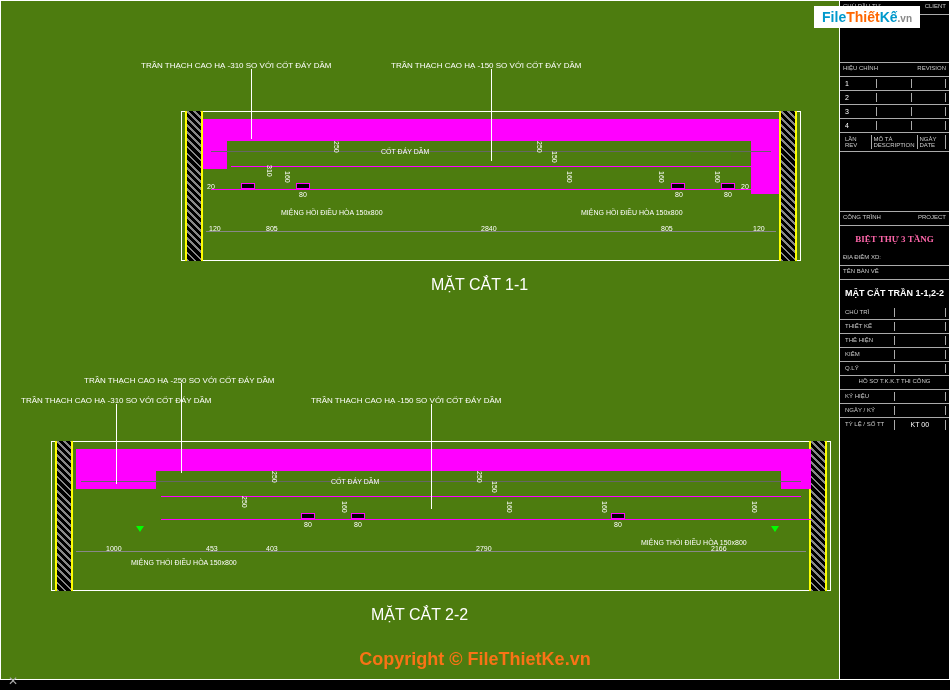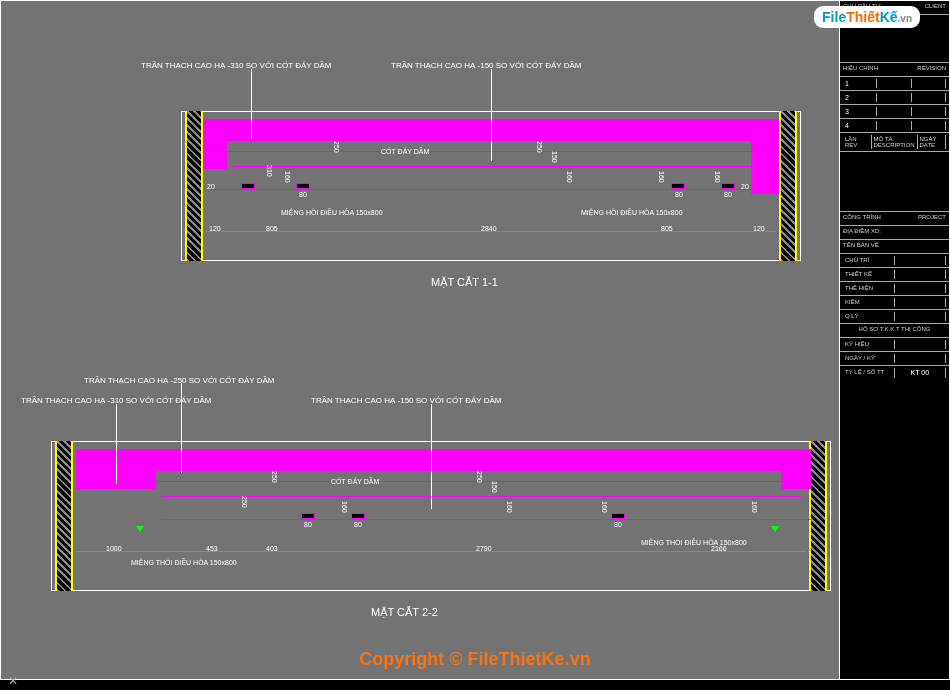--- a/index.html
+++ b/index.html
@@ -5,7 +5,7 @@
 *{margin:0;padding:0;box-sizing:border-box}
 body{background:#000;font-family:Arial,sans-serif;color:#fff;width:950px;height:690px;overflow:hidden;position:relative}
 .watermark-logo{position:absolute;top:8px;right:30px;z-index:100}
-.logo-box{background:#fff;padding:3px 8px;border-radius:9px;font-weight:bold;font-size:14px}
+.logo-box{background:#fff;padding:3px 8px;border-radius:0;font-weight:bold;font-size:14px}
 .logo-file{color:#0099cc}.logo-thiet{color:#ff6600}.logo-ke{color:#0099cc}.logo-vn{color:#888;font-size:10px}
 .main-area{display:flex;height:680px;border:1px solid #fff}
 .canvas{flex:1;position:relative;background:#737373}

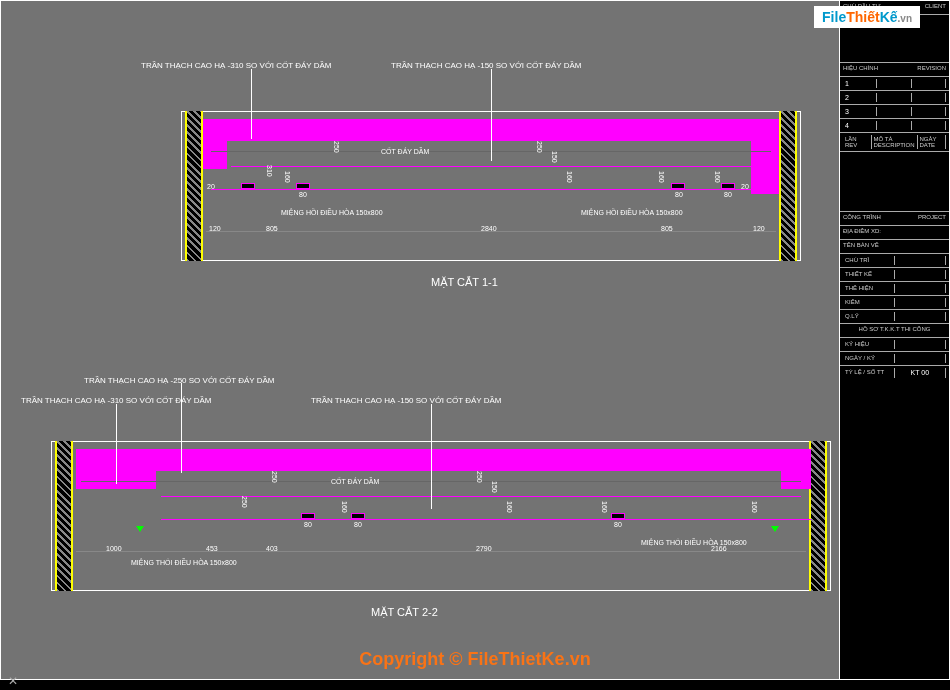--- a/index.html
+++ b/index.html
@@ -8,7 +8,7 @@
 .logo-box{background:#fff;padding:3px 8px;border-radius:0;font-weight:bold;font-size:14px}
 .logo-file{color:#0099cc}.logo-thiet{color:#ff6600}.logo-ke{color:#0099cc}.logo-vn{color:#888;font-size:10px}
 .main-area{display:flex;height:680px;border:1px solid #fff}
-.canvas{flex:1;position:relative;background:#737373}
+.canvas{flex:1;position:relative;background:#4d7c0f}
 .titleblock{width:110px;border-left:1px solid #fff;font-size:7px;display:flex;flex-direction:column}
 .tb-row{border-bottom:1px solid #aaa;padding:2px 3px;display:flex;justify-content:space-between;min-height:14px}
 .tb-cell{border-right:1px solid #aaa;flex:1;padding:1px 2px}

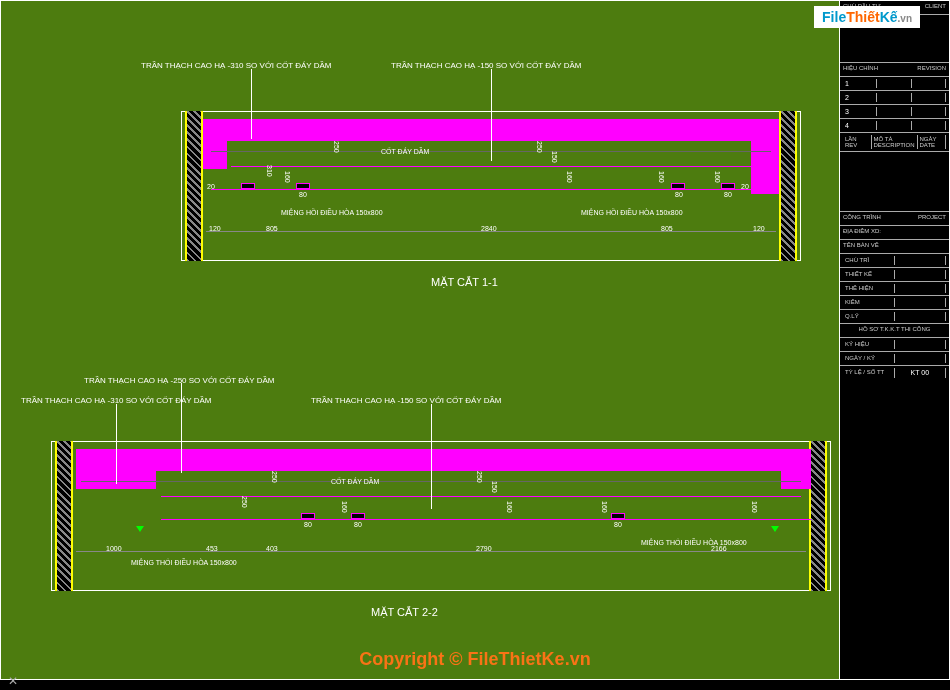--- a/index.html
+++ b/index.html
@@ -184,6 +184,7 @@
     <span class="tb-small">CÔNG TRÌNH</span>
     <span class="tb-small">PROJECT</span>
   </div>
+  <div class="tb-title" style="color:#ff66aa;font-family:serif">BIỆT THỰ 3 TẦNG</div>
   <div class="tb-row tb-small">ĐỊA ĐIỂM XD:</div>
   <div class="tb-row tb-small">TÊN BẢN VẼ</div>
   <div class="tb-row">

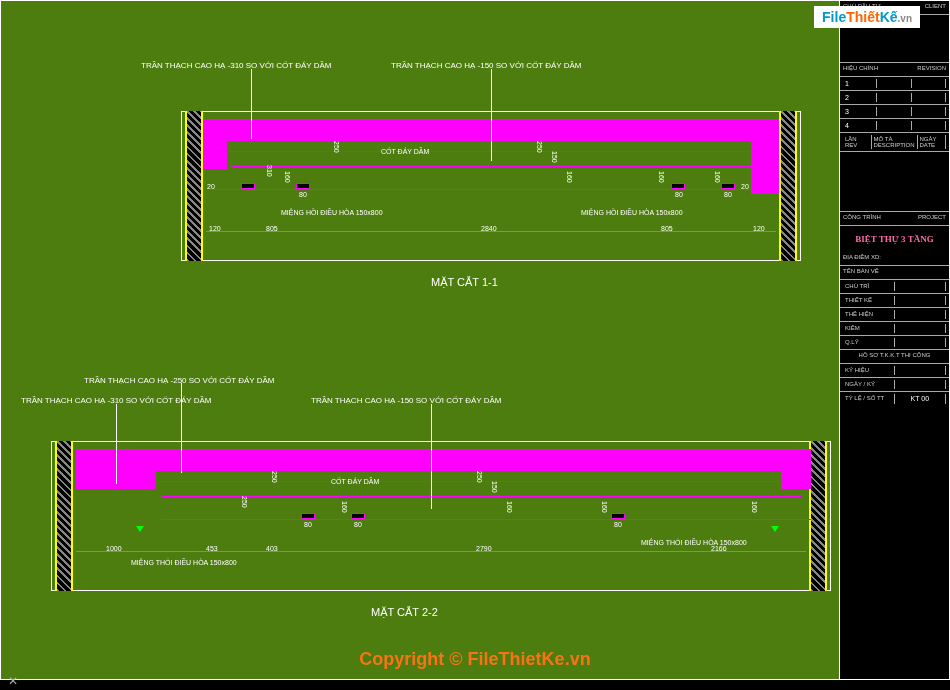--- a/index.html
+++ b/index.html
@@ -25,7 +25,7 @@
 .dim{position:absolute;font-size:7px;color:#fff}
 .dim-v{writing-mode:vertical-rl;text-orientation:mixed}
 .leader-v{position:absolute;border-left:1px solid #fff}
-.section-title{position:absolute;font-size:11px;color:#fff;}
+.section-title{position:absolute;font-size:16px;color:#fff;}
 .hline{position:absolute;border-top:1px solid #666;height:1px}
 .hline-mag{border-top:1px solid #ff00ff}
 .watermark-center{position:absolute;bottom:20px;left:50%;transform:translateX(-50%);font-size:18px;color:#f97316;font-weight:bold;z-index:50}

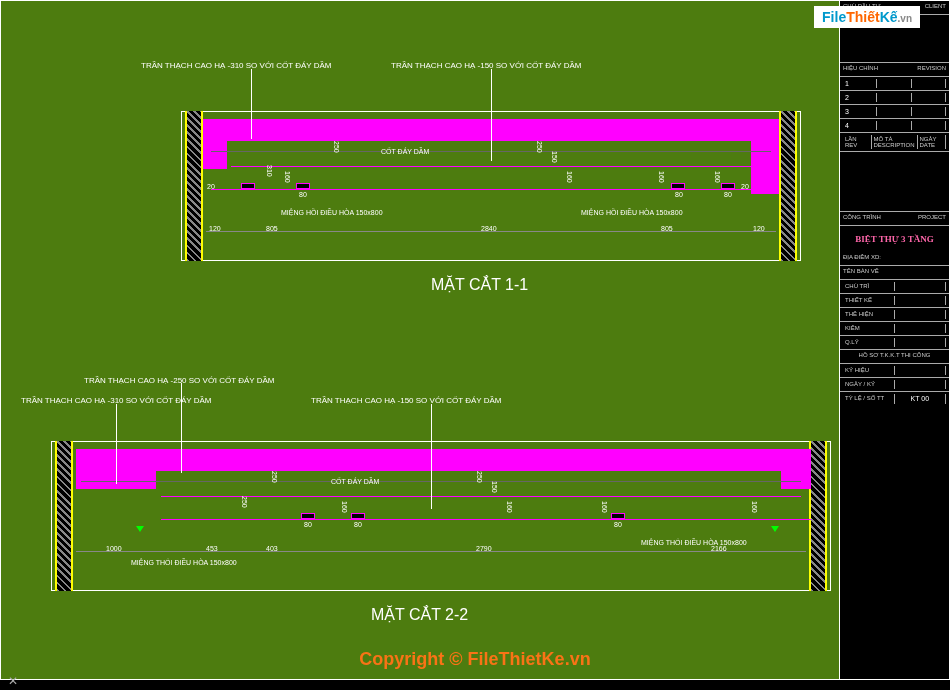--- a/index.html
+++ b/index.html
@@ -187,6 +187,7 @@
   <div class="tb-title" style="color:#ff66aa;font-family:serif">BIỆT THỰ 3 TẦNG</div>
   <div class="tb-row tb-small">ĐỊA ĐIỂM XD:</div>
   <div class="tb-row tb-small">TÊN BẢN VẼ</div>
+  <div class="tb-title">MẶT CẮT TRẦN 1-1,2-2</div>
   <div class="tb-row">
         <span class="tb-cell tb-small">CHỦ TRÌ</span>
         <span class="tb-cell"></span>

